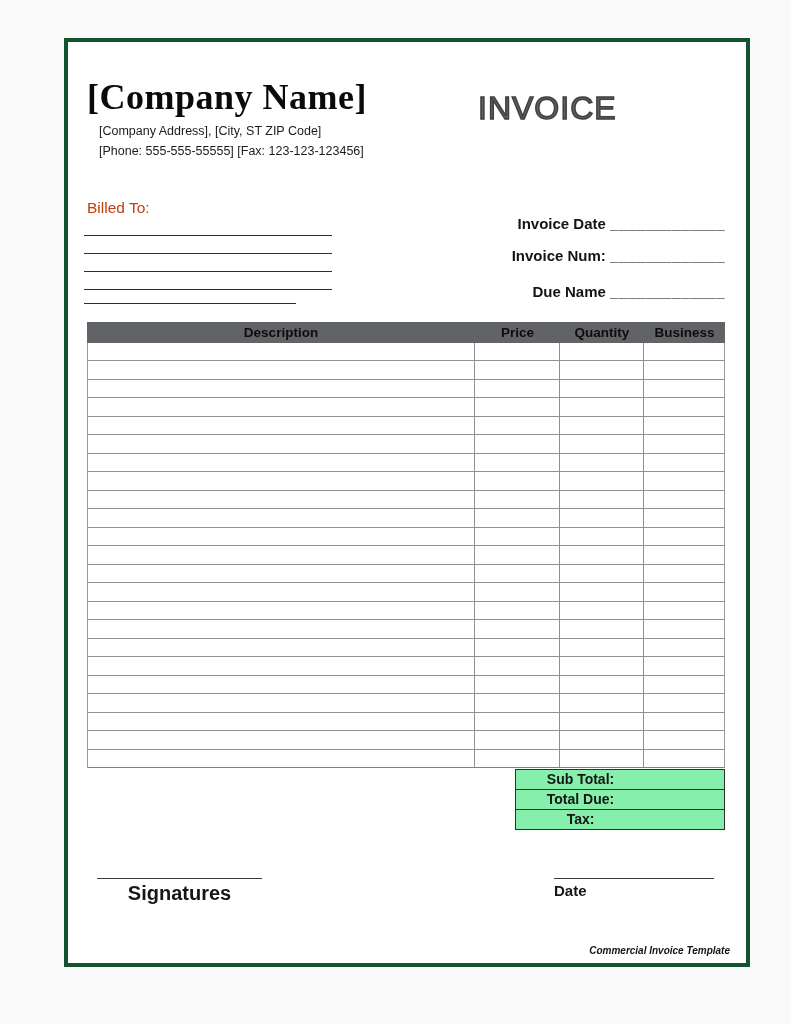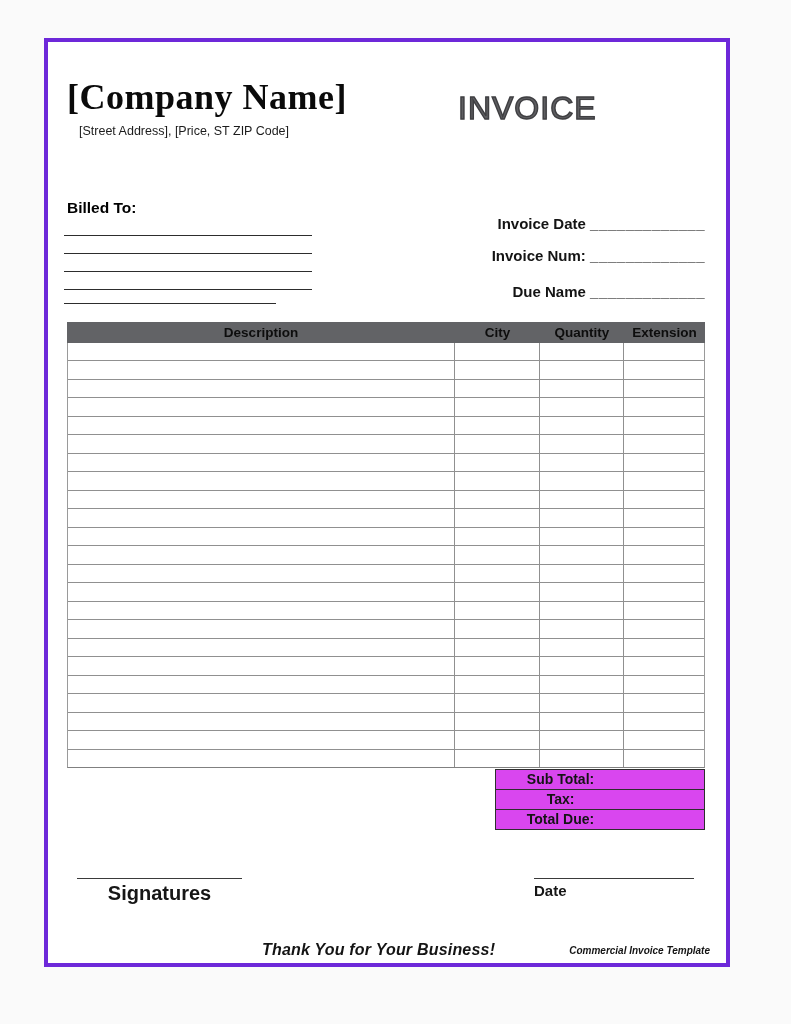--- a/index.html
+++ b/index.html
@@ -11,8 +11,8 @@
     -webkit-font-smoothing:antialiased;
   }
   .frame{
-    position:absolute;left:44px;top:38px;width:686px;height:929px;
-    border:4px solid #6d28d9;background:#fff;box-sizing:border-box;
+    position:absolute;left:64px;top:38px;width:686px;height:929px;
+    border:4px solid #14532d;background:#fff;box-sizing:border-box;
   }
   .inner{position:absolute;left:0;top:0;width:678px;height:921px;}
 

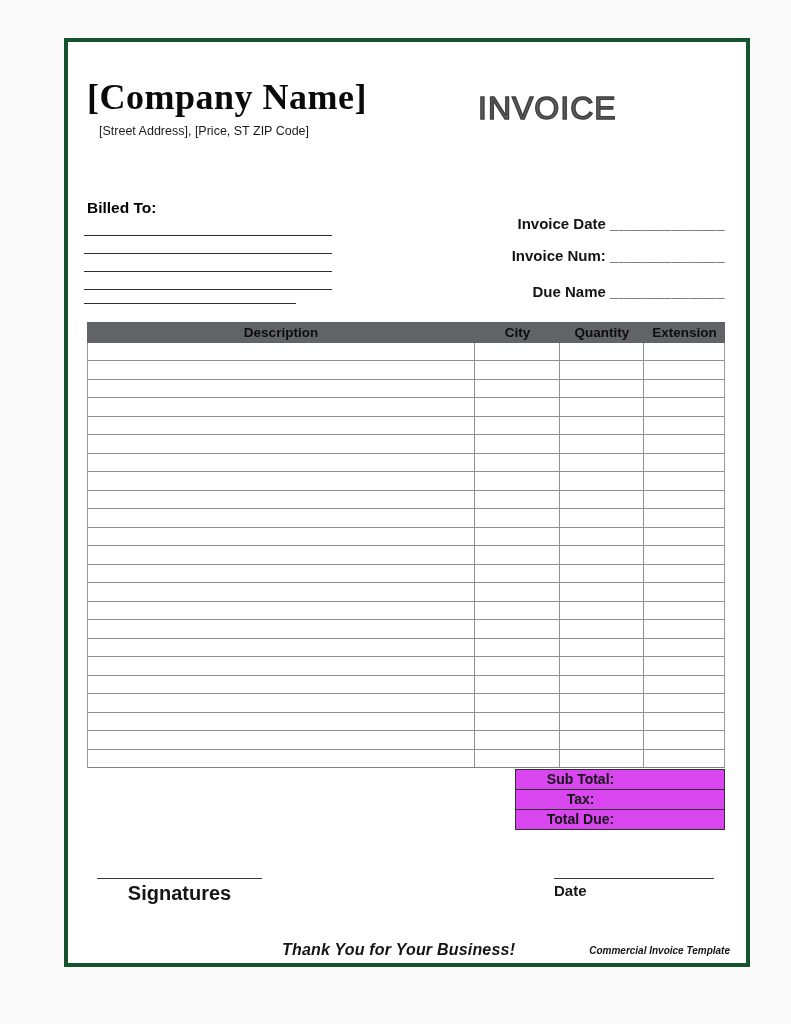--- a/index.html
+++ b/index.html
@@ -97,7 +97,7 @@
 
     <div class="company-name">[Company Name]</div>
     <div class="company-lines">
-      <div>[Street Address], [Price, ST ZIP Code]</div>
+      <div>[Company Address], [City, ST ZIP Code]</div>
     </div>
     <div class="invoice-title" style="color: rgb(94, 94, 97);">INVOICE</div>
 

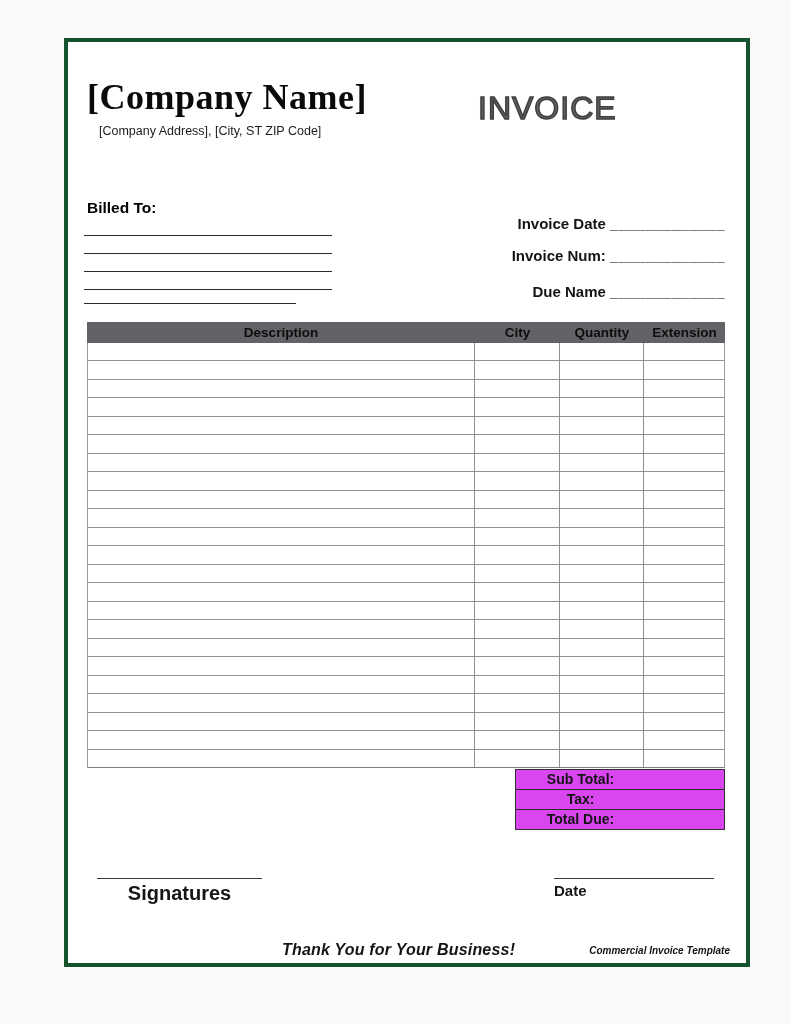--- a/index.html
+++ b/index.html
@@ -98,6 +98,7 @@
     <div class="company-name">[Company Name]</div>
     <div class="company-lines">
       <div>[Company Address], [City, ST ZIP Code]</div>
+      <div>[Phone: 555-555-55555] [Fax: 123-123-123456]</div>
     </div>
     <div class="invoice-title" style="color: rgb(94, 94, 97);">INVOICE</div>
 

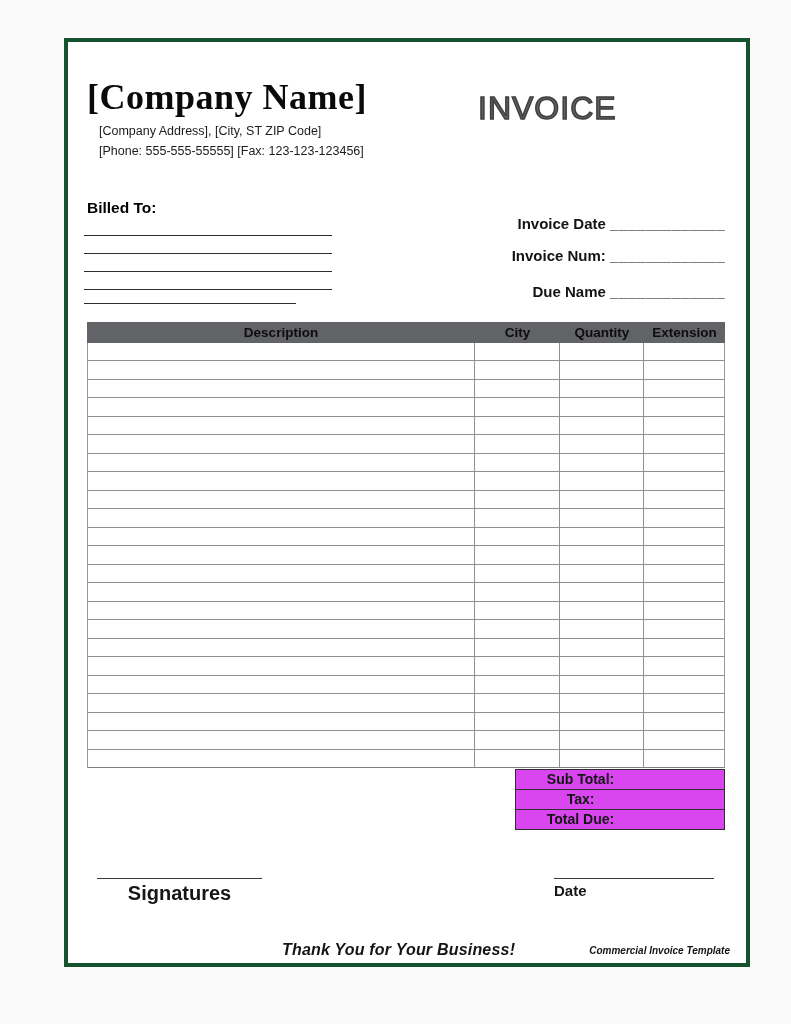--- a/index.html
+++ b/index.html
@@ -32,7 +32,7 @@
   }
 
   
-  .billed-label{position:absolute;left:19px;top:157px;font-size:15.5px;font-weight:bold;color:#000000;}
+  .billed-label{position:absolute;left:19px;top:157px;font-size:15.5px;font-weight:normal;color:#c2410c;}
   .bill-line{position:absolute;left:16px;width:248px;height:0;border-top:1.6px solid #2d2d2d;}
   .bill-line:nth-child(1){top:193px;}
   .bill-line:nth-child(2){top:211px;}

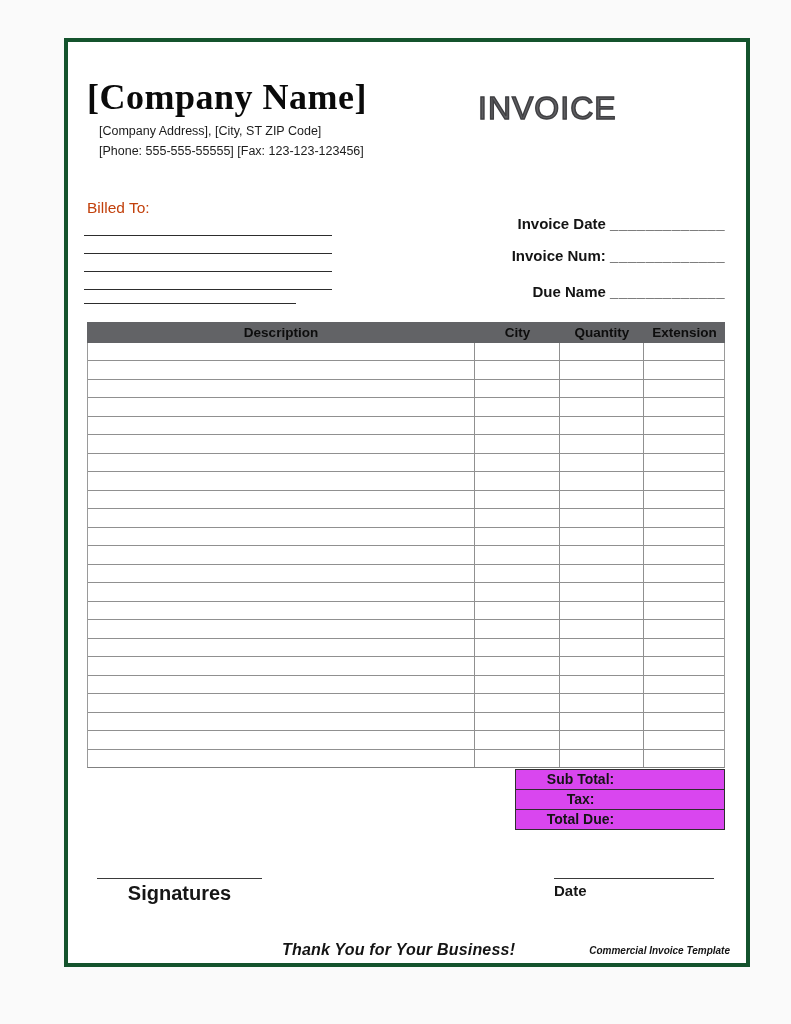--- a/index.html
+++ b/index.html
@@ -129,7 +129,7 @@
     <div class="items-table">
       <div class="thead" style="background: rgb(98, 99, 102);">
         <div class="hc c-desc">Description</div>
-        <div class="hc c-price">City</div>
+        <div class="hc c-price">Price</div>
         <div class="hc c-qty">Quantity</div>
         <div class="hc c-ext">Extension</div>
       </div>

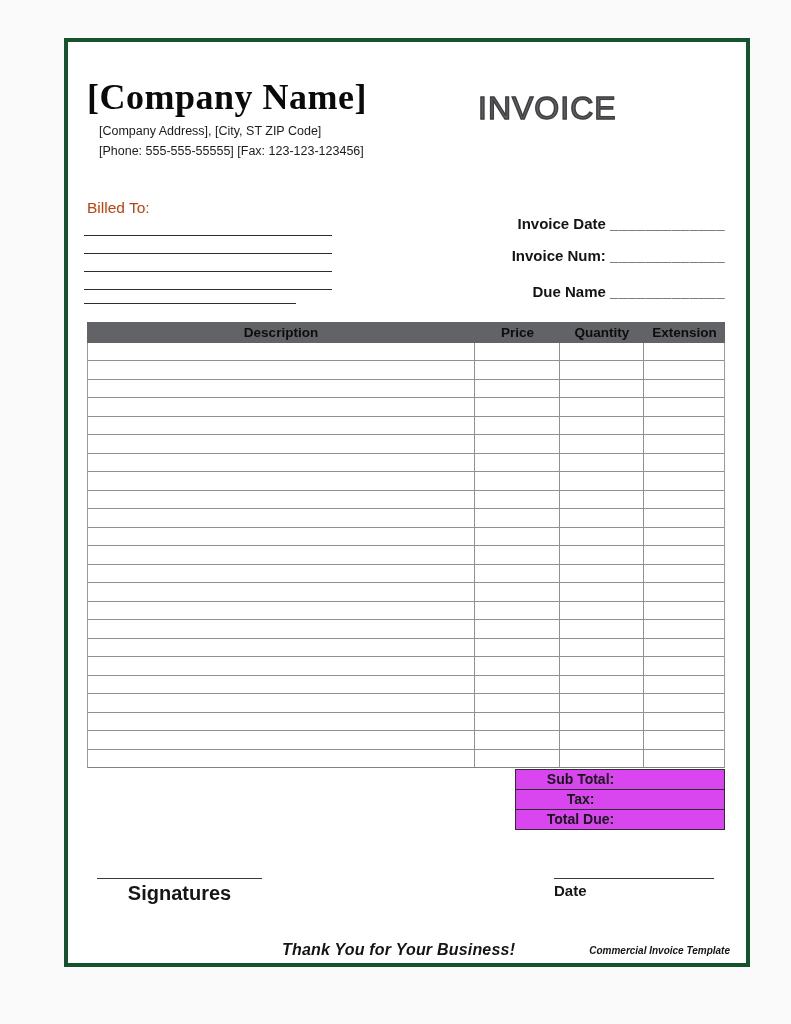--- a/index.html
+++ b/index.html
@@ -131,7 +131,7 @@
         <div class="hc c-desc">Description</div>
         <div class="hc c-price">Price</div>
         <div class="hc c-qty">Quantity</div>
-        <div class="hc c-ext">Extension</div>
+        <div class="hc c-ext">Business</div>
       </div>
       <div class="tbody" id="table-body">
           <div class="trow">

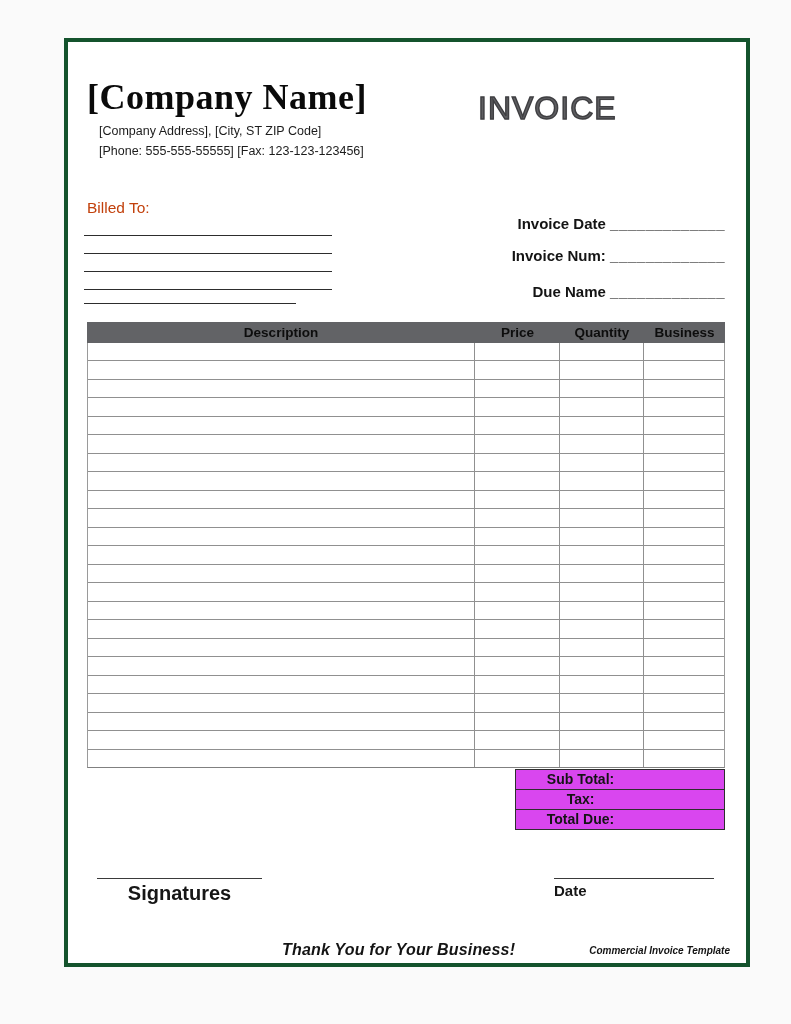--- a/index.html
+++ b/index.html
@@ -69,7 +69,7 @@
 
   
   .totals{position:absolute;left:447px;top:727px;width:210px;
-    border:1.5px solid #2e2e2e;box-sizing:border-box;background:#d946ef;}
+    border:1.5px solid #2e2e2e;box-sizing:border-box;background:#86efac;}
   .totals-row{display:flex;height:19px;border-bottom:1.5px solid #2e2e2e;}
   .totals-row:last-child{border-bottom:none;}
   .totals-label{width:129px;text-align:center;font-size:14px;font-weight:bold;color:#141414;line-height:19px;}

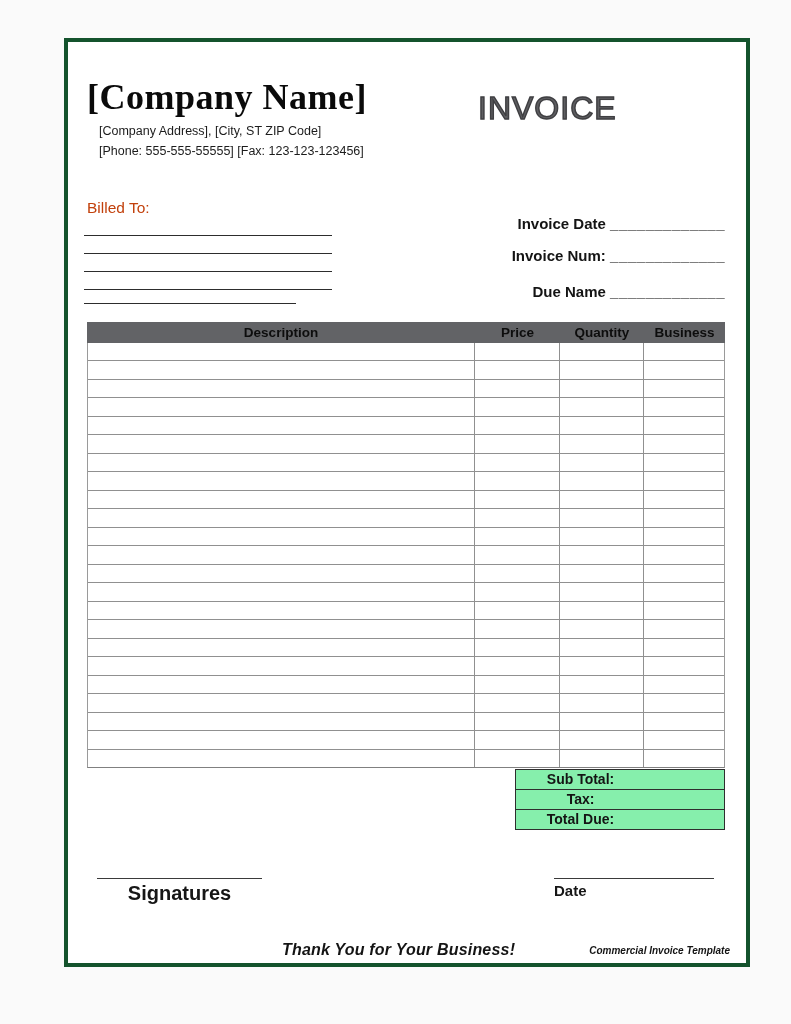--- a/index.html
+++ b/index.html
@@ -281,11 +281,11 @@
         <div class="totals-value"></div>
       </div>
       <div class="totals-row">
+        <div class="totals-label">Total Due:</div>
+        <div class="totals-value"></div>
+      </div>
+      <div class="totals-row">
         <div class="totals-label">Tax:</div>
-        <div class="totals-value"></div>
-      </div>
-      <div class="totals-row">
-        <div class="totals-label">Total Due:</div>
         <div class="totals-value"></div>
       </div>
     </div>

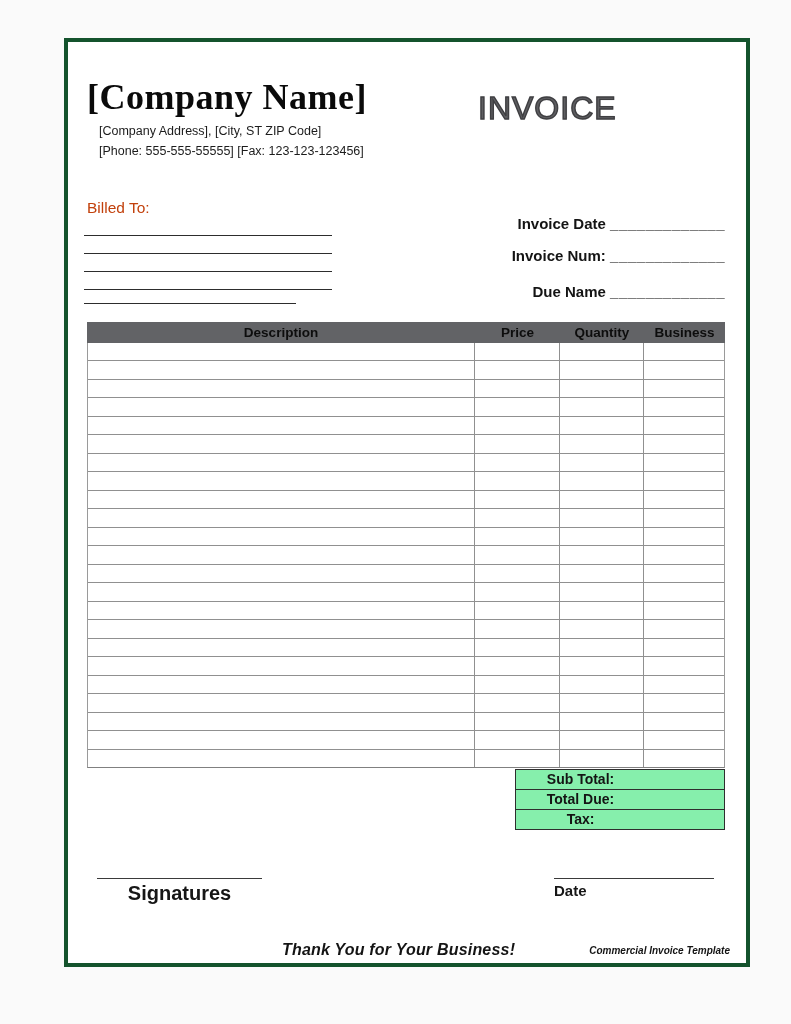--- a/index.html
+++ b/index.html
@@ -295,7 +295,6 @@
     <div class="date-line"></div>
     <div class="date-label">Date</div>
 
-    <div class="thank-you">Thank You for Your Business!</div>
     <div class="template-name">Commercial Invoice Template</div>
 
   </div>

